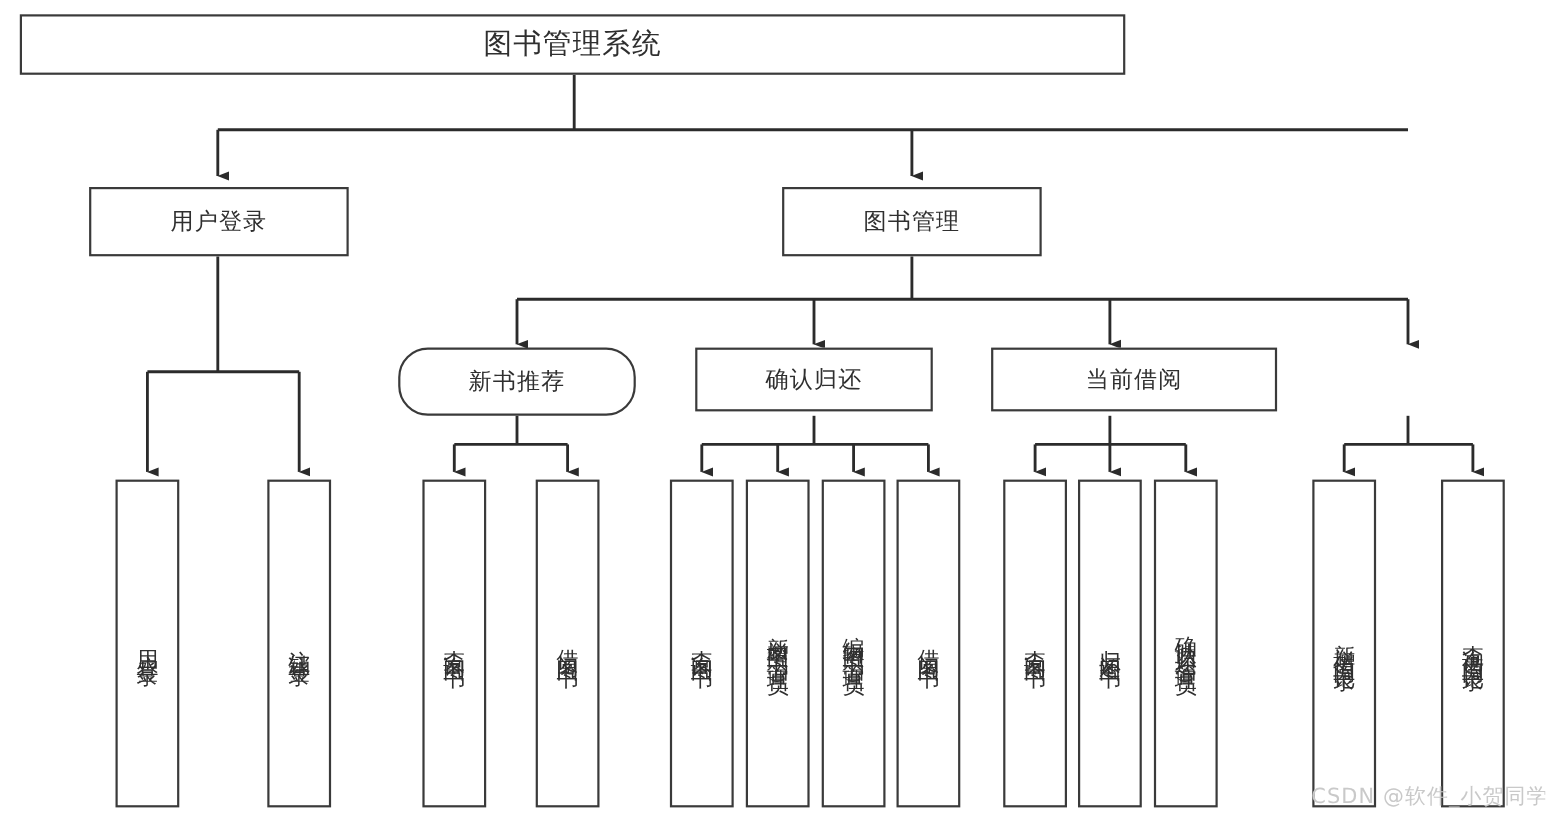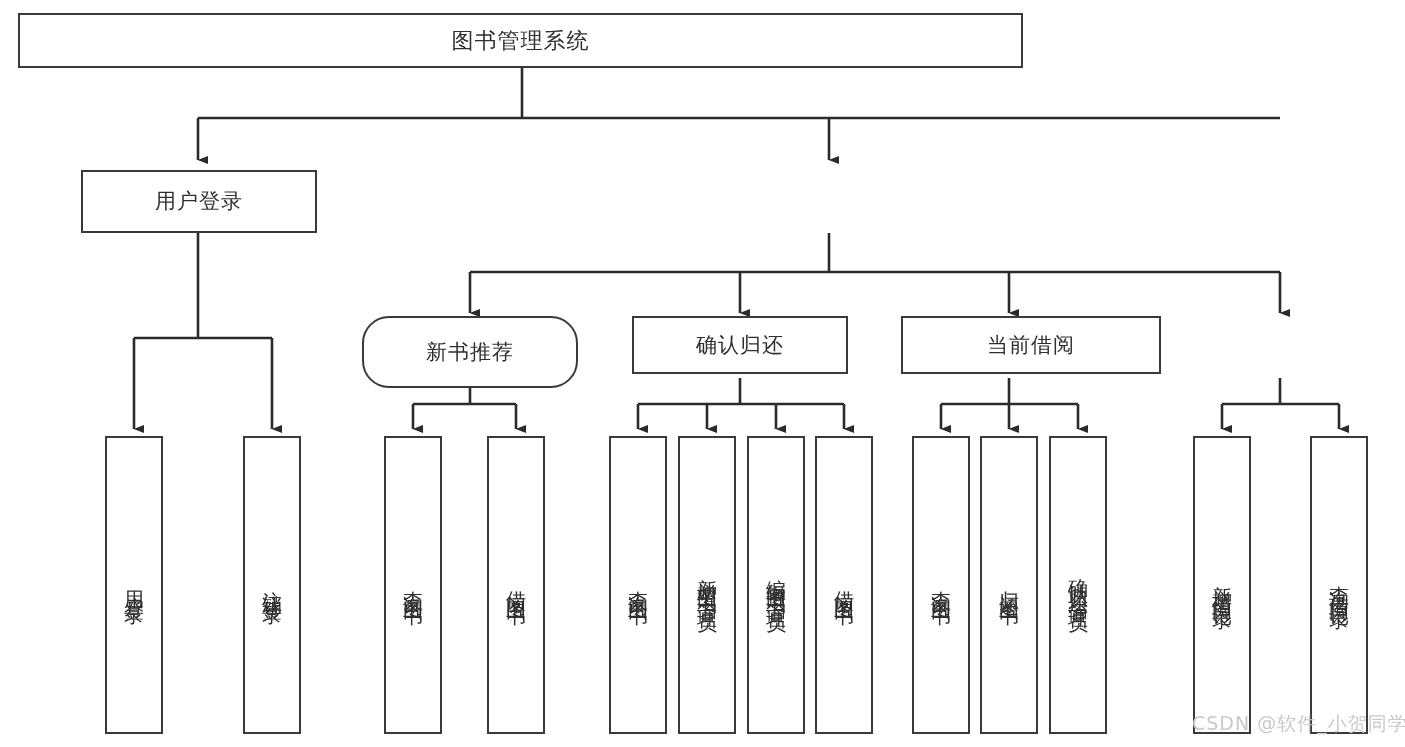--- a/index.html
+++ b/index.html
@@ -11,7 +11,7 @@
         display:flex;align-items:center;justify-content:center;}
   .node .lbl{color:#2f2f2f;line-height:1.18;text-align:center;white-space:pre;}
   .h-node .lbl{font-size:21px;letter-spacing:1px;}
-  .root .lbl{font-size:22px;letter-spacing:1px;}
+  .root .lbl{font-size:26px;letter-spacing:1px;}
   .v-node{border-width:2.5px;}
   .v-node .lbl{font-size:20px;writing-mode:vertical-rl;text-orientation:upright;
                letter-spacing:5px;line-height:1.05;}

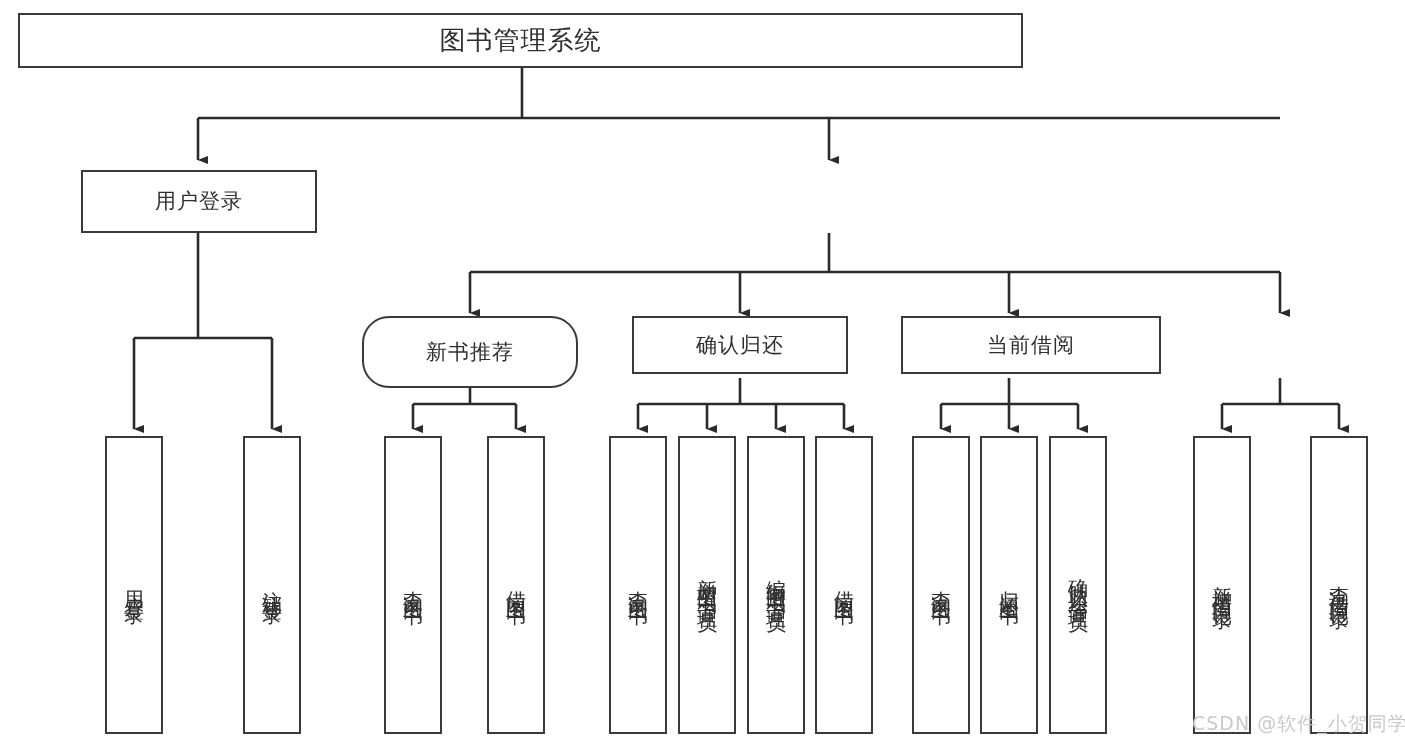--- a/index.html
+++ b/index.html
@@ -79,6 +79,9 @@
   <div class="node h-node" style="left:81px;top:170px;width:236px;height:63px;">
     <span class="lbl">用户登录</span>
   </div>
+  <div class="node h-node" style="left:711px;top:170px;width:236px;height:63px;">
+    <span class="lbl">图书管理</span>
+  </div>
 
   <div class="node h-node" style="left:362px;top:316px;width:216px;height:72px;border-radius:27px;">
     <span class="lbl">新书推荐</span>

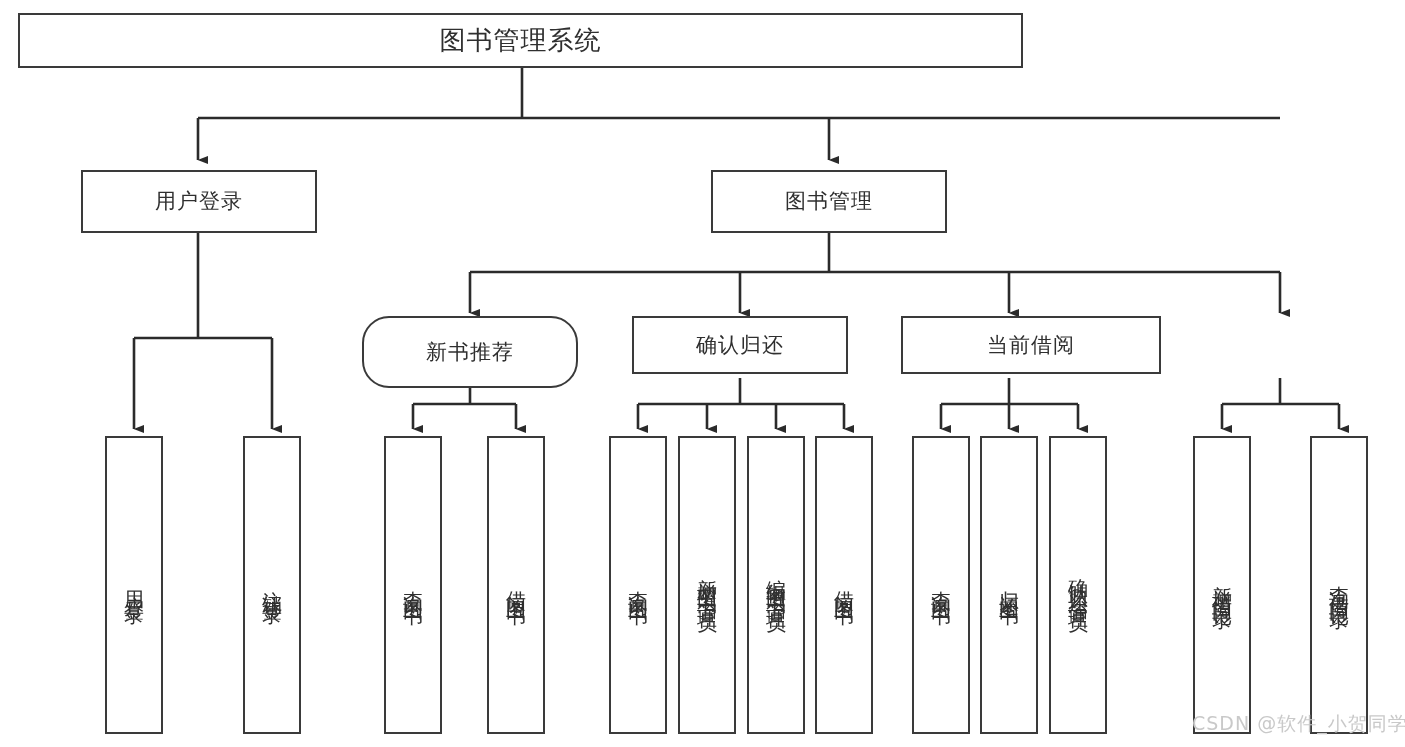--- a/index.html
+++ b/index.html
@@ -83,7 +83,7 @@
     <span class="lbl">图书管理</span>
   </div>
 
-  <div class="node h-node" style="left:362px;top:316px;width:216px;height:72px;border-radius:27px;">
+  <div class="node h-node" style="left:362px;top:316px;width:216px;height:62px;border-radius:27px;">
     <span class="lbl">新书推荐</span>
   </div>
   <div class="node h-node" style="left:632px;top:316px;width:216px;height:58px;">

